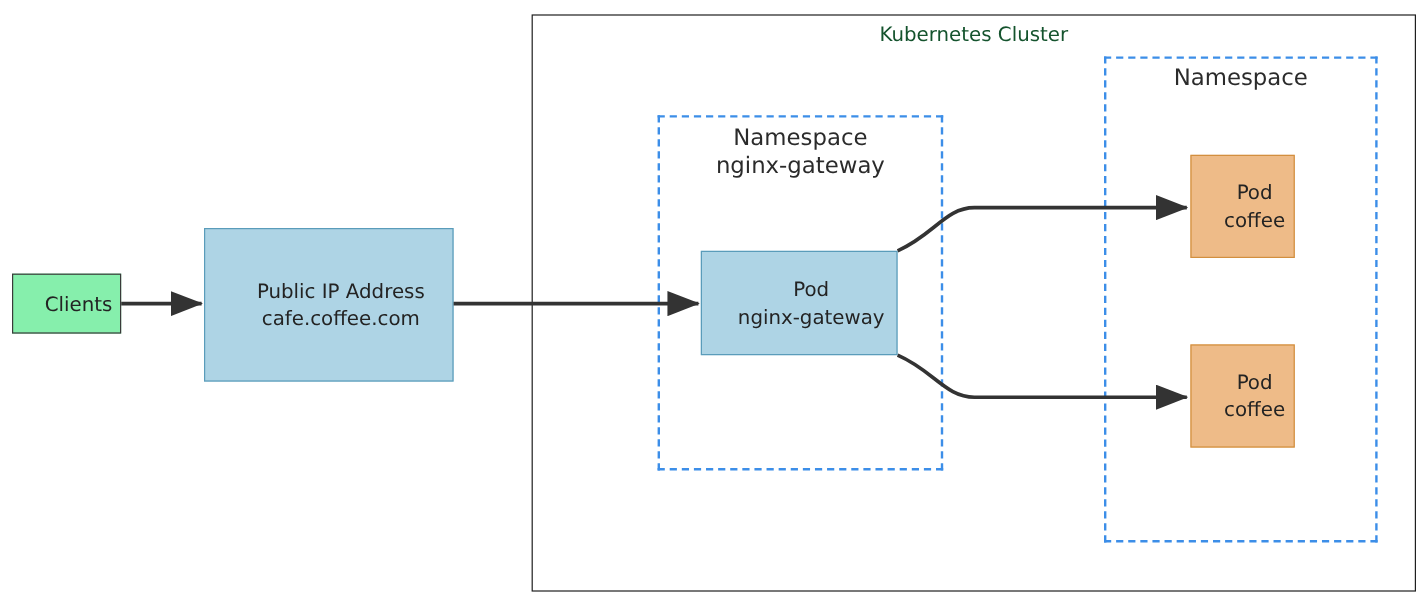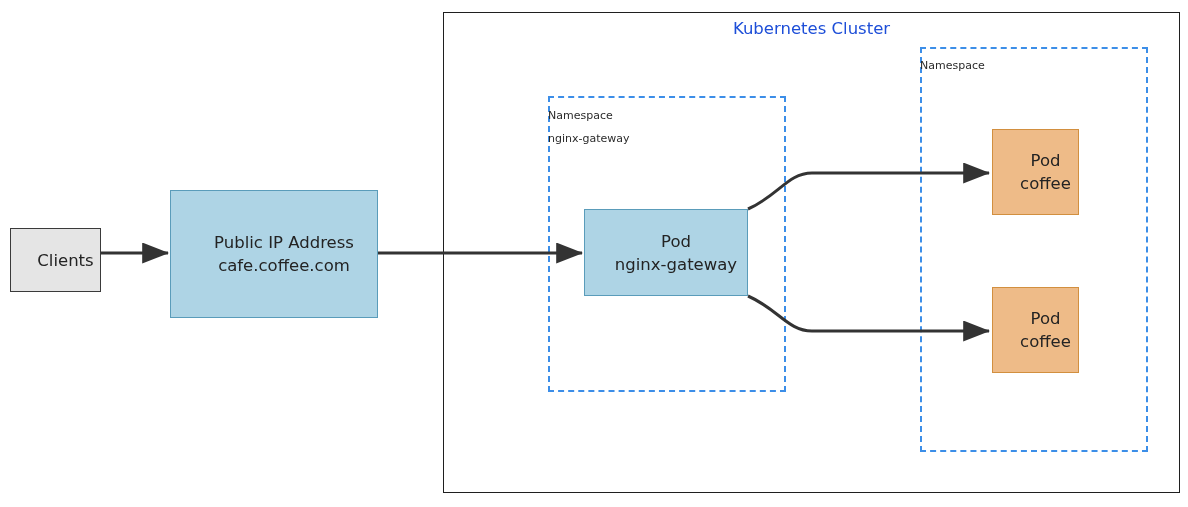--- a/index.html
+++ b/index.html
@@ -31,7 +31,7 @@
     width: 737px;
     text-align: center;
     font-size: 16.5px;
-    color: #1d4ed8;
+    color: #14532d;
     padding-top: 6px;
   }
   .ns-box {

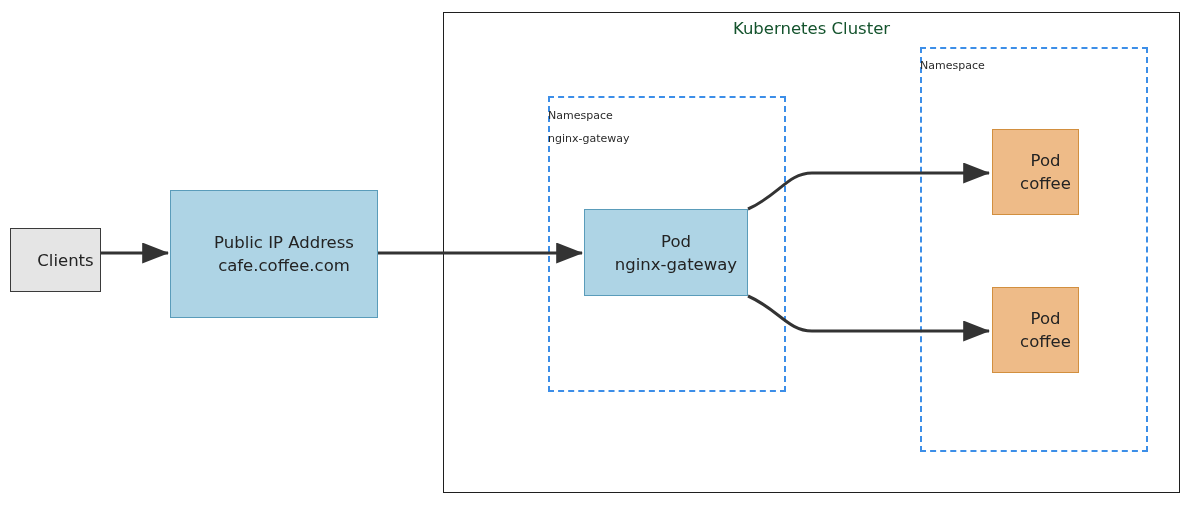--- a/index.html
+++ b/index.html
@@ -41,8 +41,8 @@
   .ns-gateway { left: 548px; top: 96px; width: 238px; height: 296px; }
   .ns-default { left: 920px; top: 47px; width: 228px; height: 405px; }
   .ns-label {
-    text-align: left;
-    font-size: 11px;
+    text-align: center;
+    font-size: 19px;
     line-height: 23px;
     color: #2b2b2b;
   }

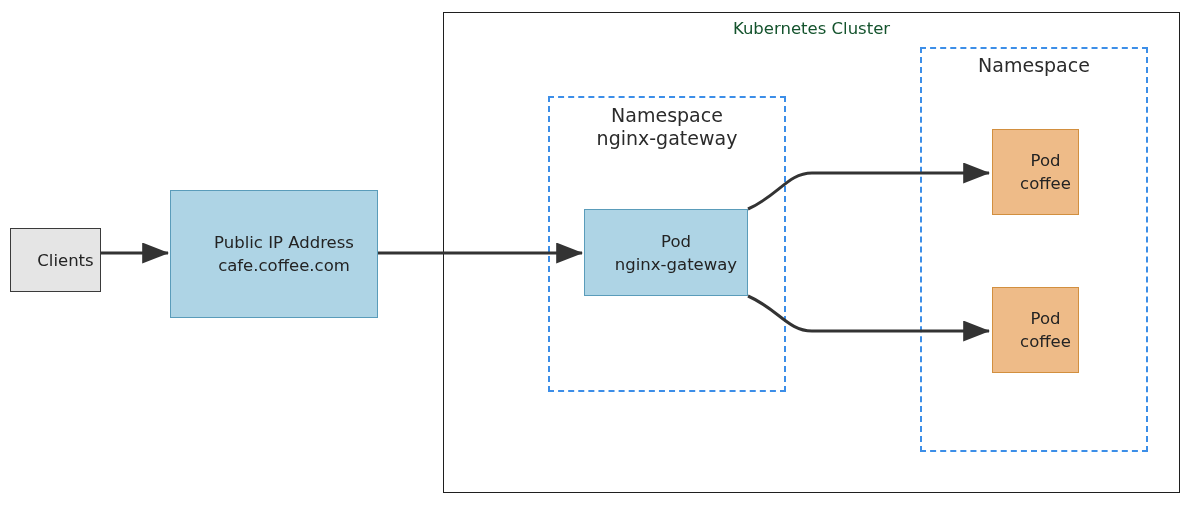--- a/index.html
+++ b/index.html
@@ -61,8 +61,8 @@
     padding-left: 20px;
   }
   .node-clients {
-    left: 10px; top: 228px; width: 91px; height: 64px;
-    background: #e5e5e5;
+    left: 10px; top: 228px; width: 91px; height: 50px;
+    background: #86efac;
     border: 1.6px solid #3a3a3a;
   }
   .node-publicip {

